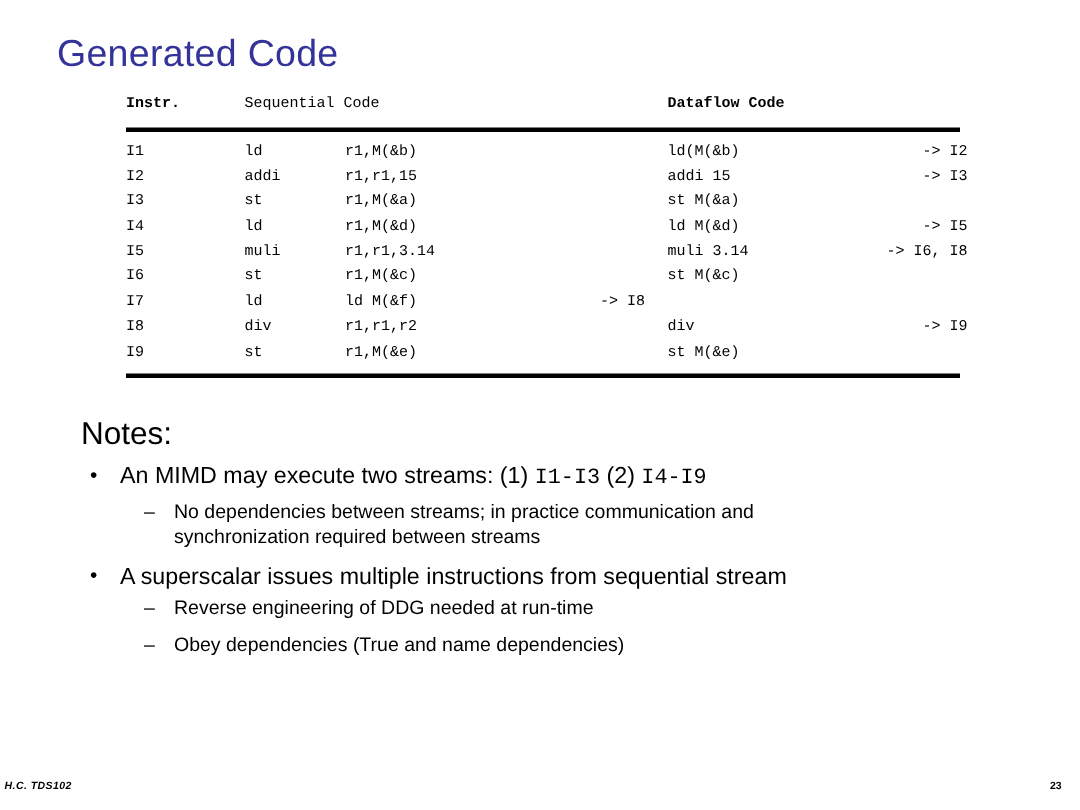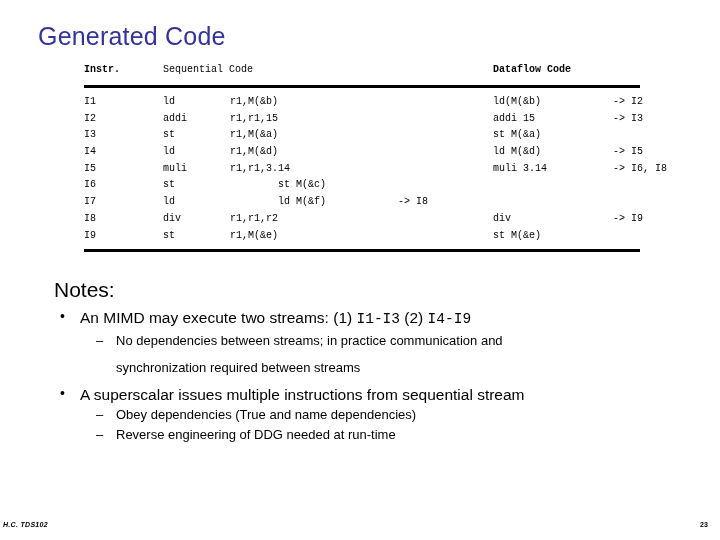--- a/index.html
+++ b/index.html
@@ -55,7 +55,7 @@
   .c-instr  { width: 79px; flex: 0 0 79px; }
   .c-op     { width: 67px; flex: 0 0 67px; }
   .c-args   { width: 215px; flex: 0 0 215px; }
-  .c-df     { width: 120px; flex: 0 0 120px; margin-left: 48px; }
+  .c-df     { width: 120px; flex: 0 0 120px; }
   .c-arrow  { width: 80px; flex: 0 0 80px; }
 
   .thead .c-instr,

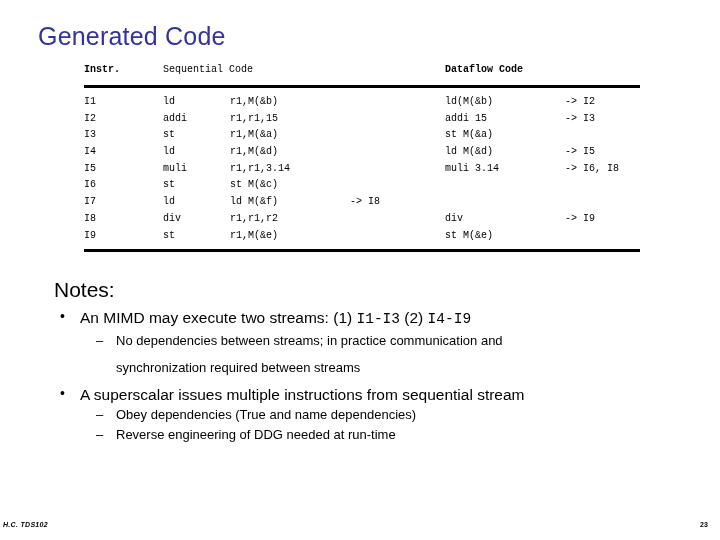--- a/index.html
+++ b/index.html
@@ -56,7 +56,7 @@
   .c-op     { width: 67px; flex: 0 0 67px; }
   .c-args   { width: 215px; flex: 0 0 215px; }
   .c-df     { width: 120px; flex: 0 0 120px; }
-  .c-arrow  { width: 80px; flex: 0 0 80px; }
+  .c-arrow  { width: 80px; flex: 0 0 80px; text-align: right; }
 
   .thead .c-instr,
   .thead .c-op,

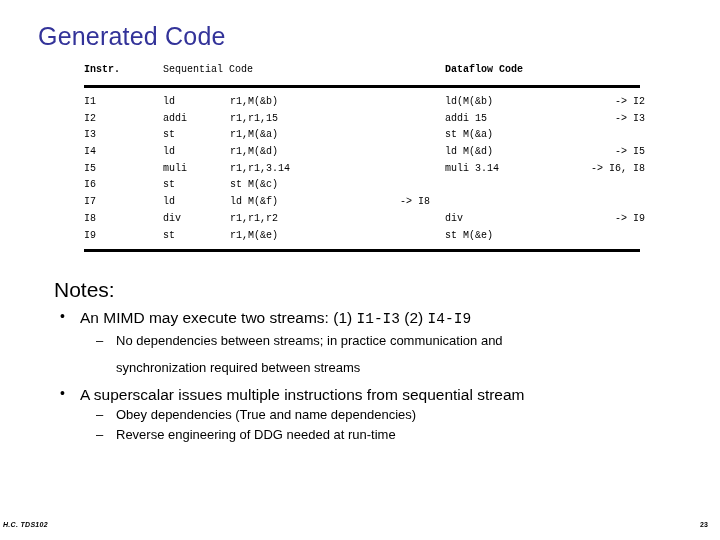--- a/index.html
+++ b/index.html
@@ -196,6 +196,7 @@
     <div class="trow" data-name="table-row">
       <span class="c-instr" data-name="cell-instr">I6</span>
       <span class="c-op" data-name="cell-opcode">st</span>
+      <span class="c-args" data-name="cell-operands">r1,M(&amp;c)</span>
       <span class="c-df" data-name="cell-dataflow">st M(&amp;c)</span>
       <span class="c-arrow" data-name="cell-dataflow-arrow"></span>
     </div>

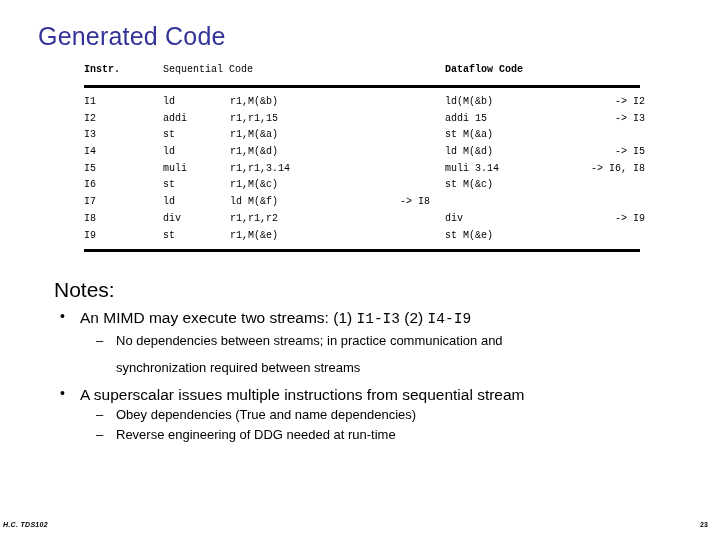--- a/index.html
+++ b/index.html
@@ -102,7 +102,7 @@
     padding-left: 62px;
     font-size: 13px;
     line-height: 16px;
-    margin-bottom: 11px;
+    margin-bottom: 1px;
   }
   .b2::before {
     content: "\2013";

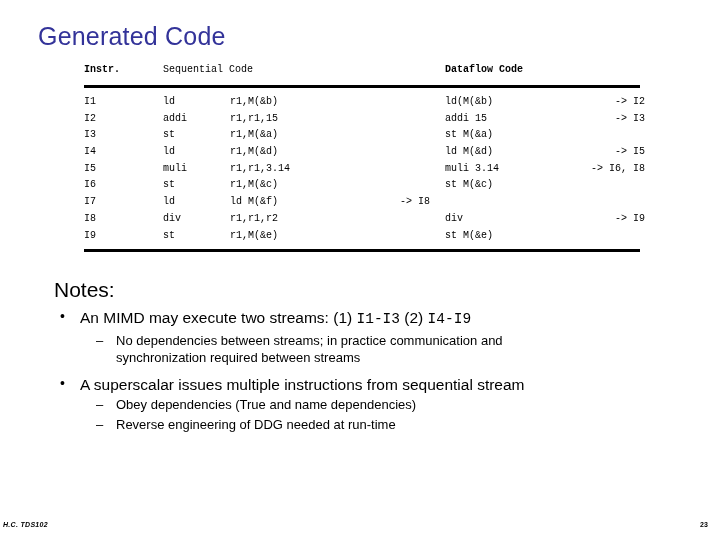--- a/index.html
+++ b/index.html
@@ -240,8 +240,8 @@
 
   <div class="b1 gap-s" style="width:500px;" data-name="bullet-superscalar">A superscalar issues multiple instructions from sequential stream</div>
 
+  <div class="b2 gap-b" data-name="subbullet-reverse-engineering">Reverse engineering of DDG needed at run-time</div>
   <div class="b2 gap-xs" data-name="subbullet-obey-dependencies">Obey dependencies (True and name dependencies)</div>
-  <div class="b2 gap-b" data-name="subbullet-reverse-engineering">Reverse engineering of DDG needed at run-time</div>
 
 </div>
 

